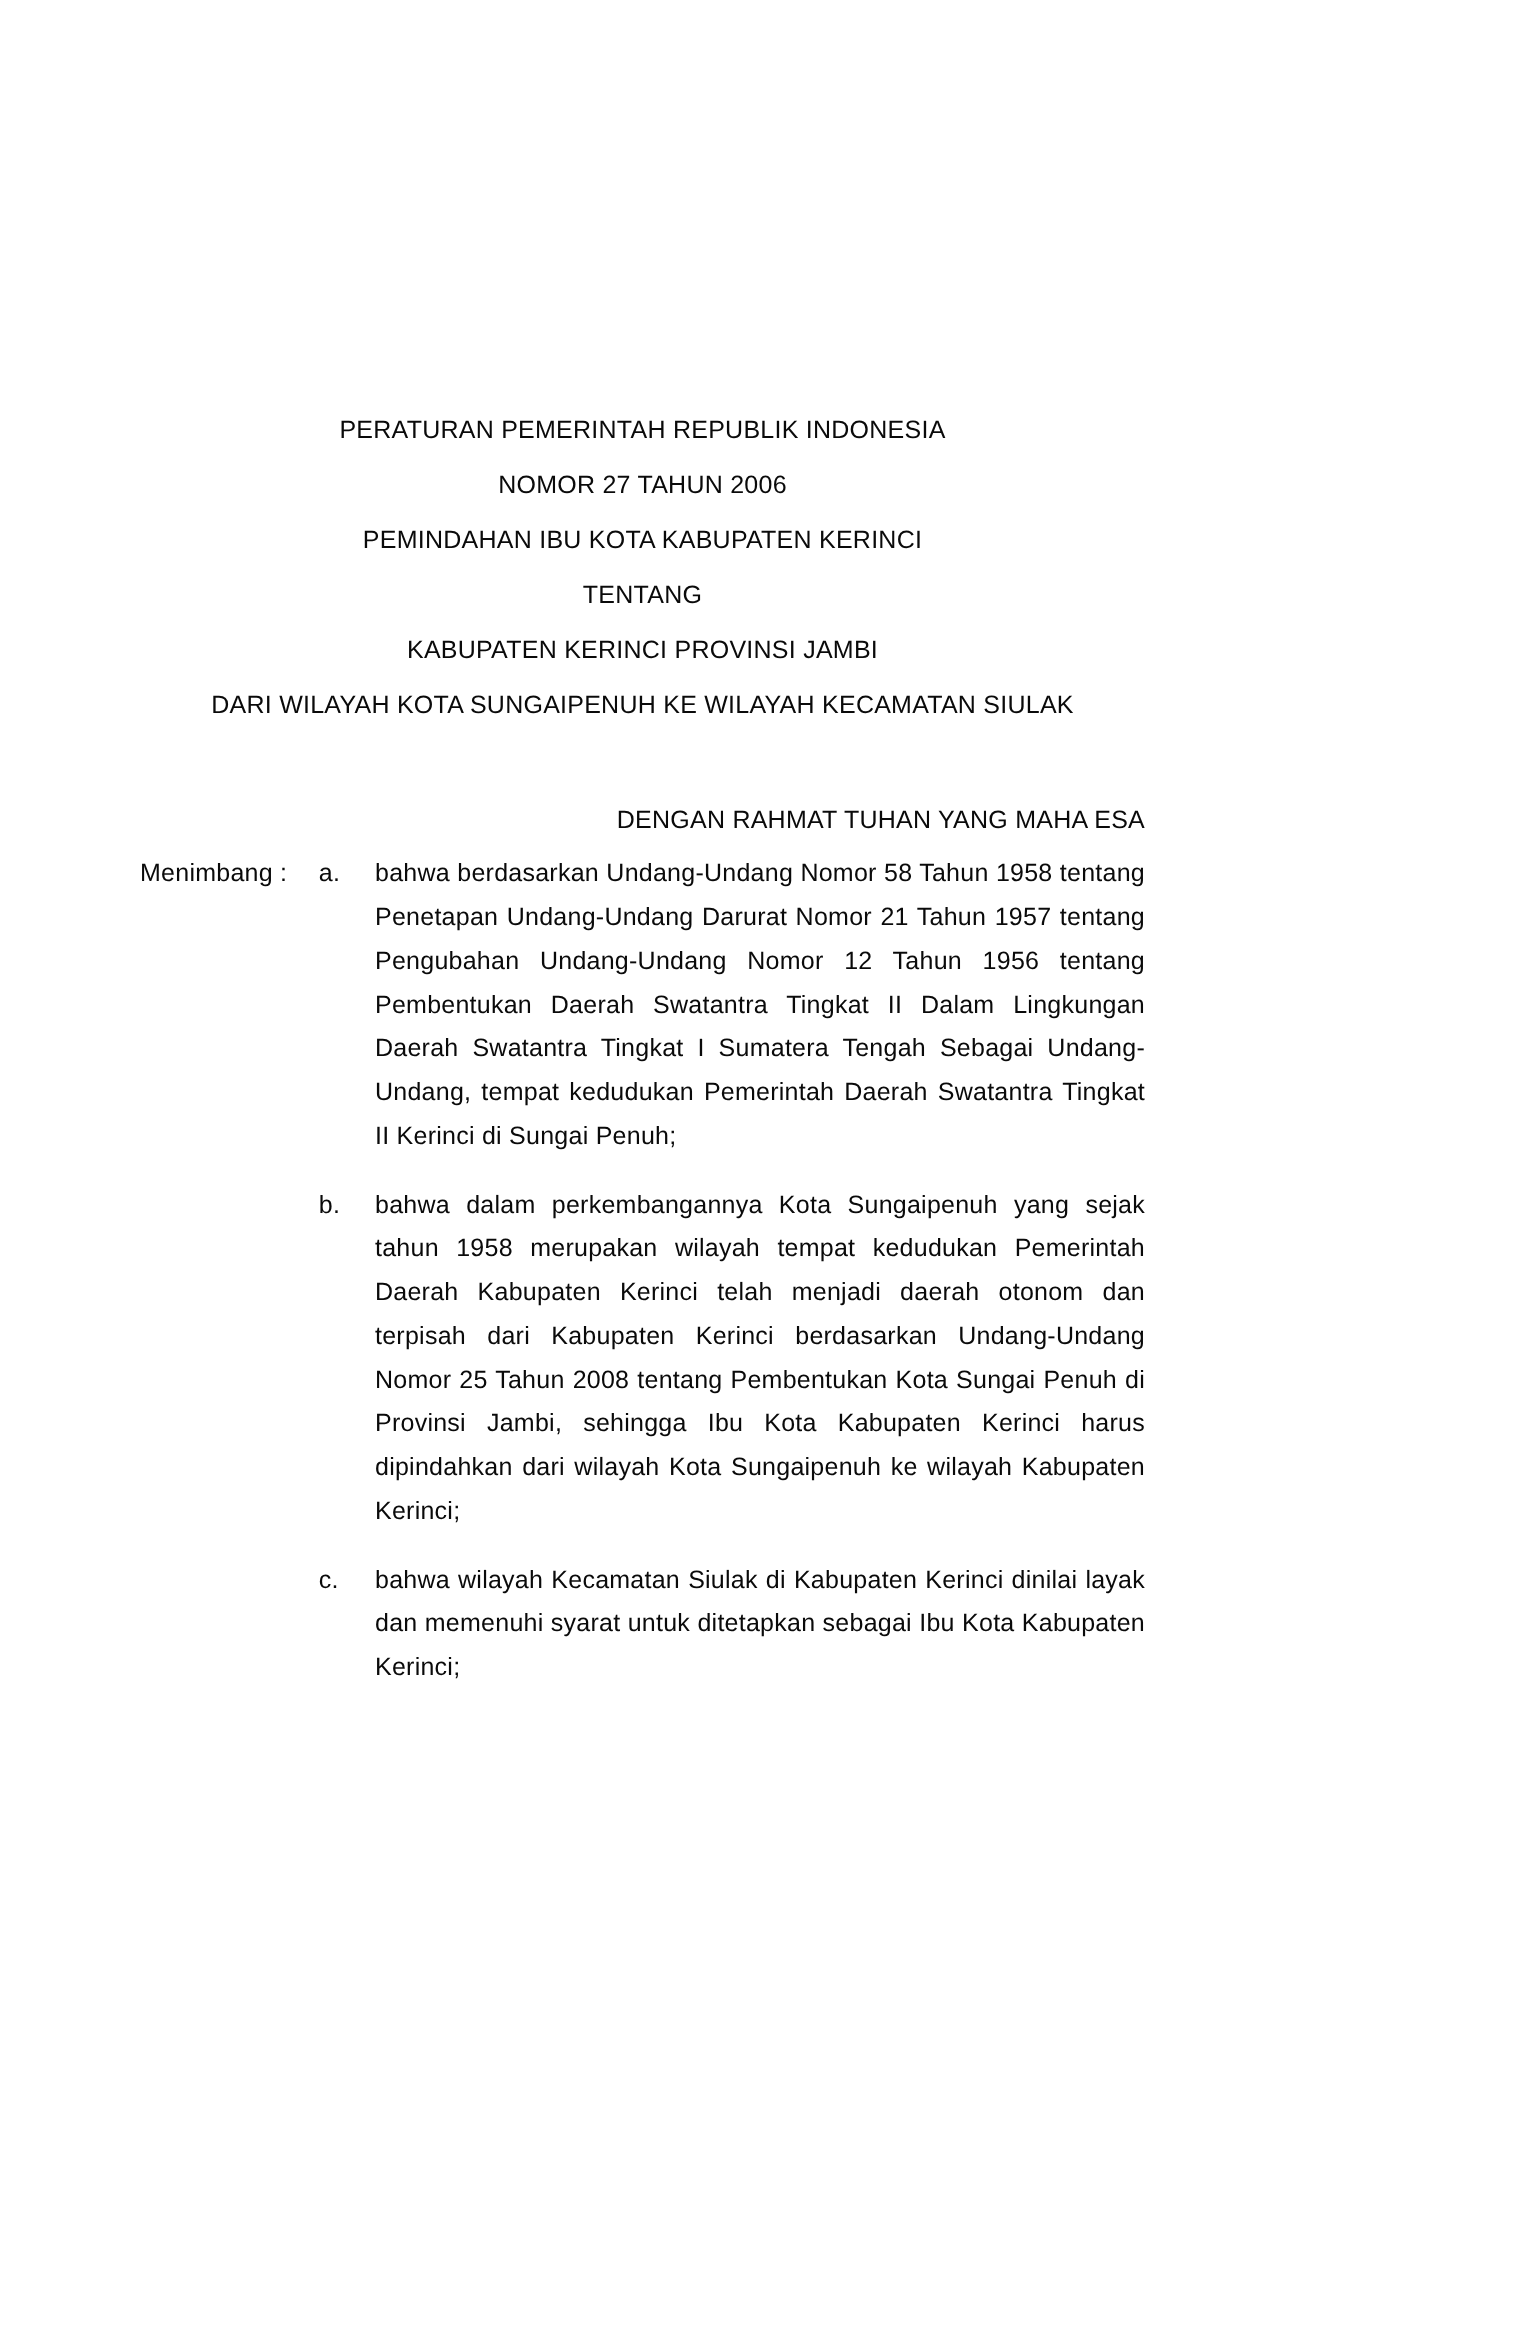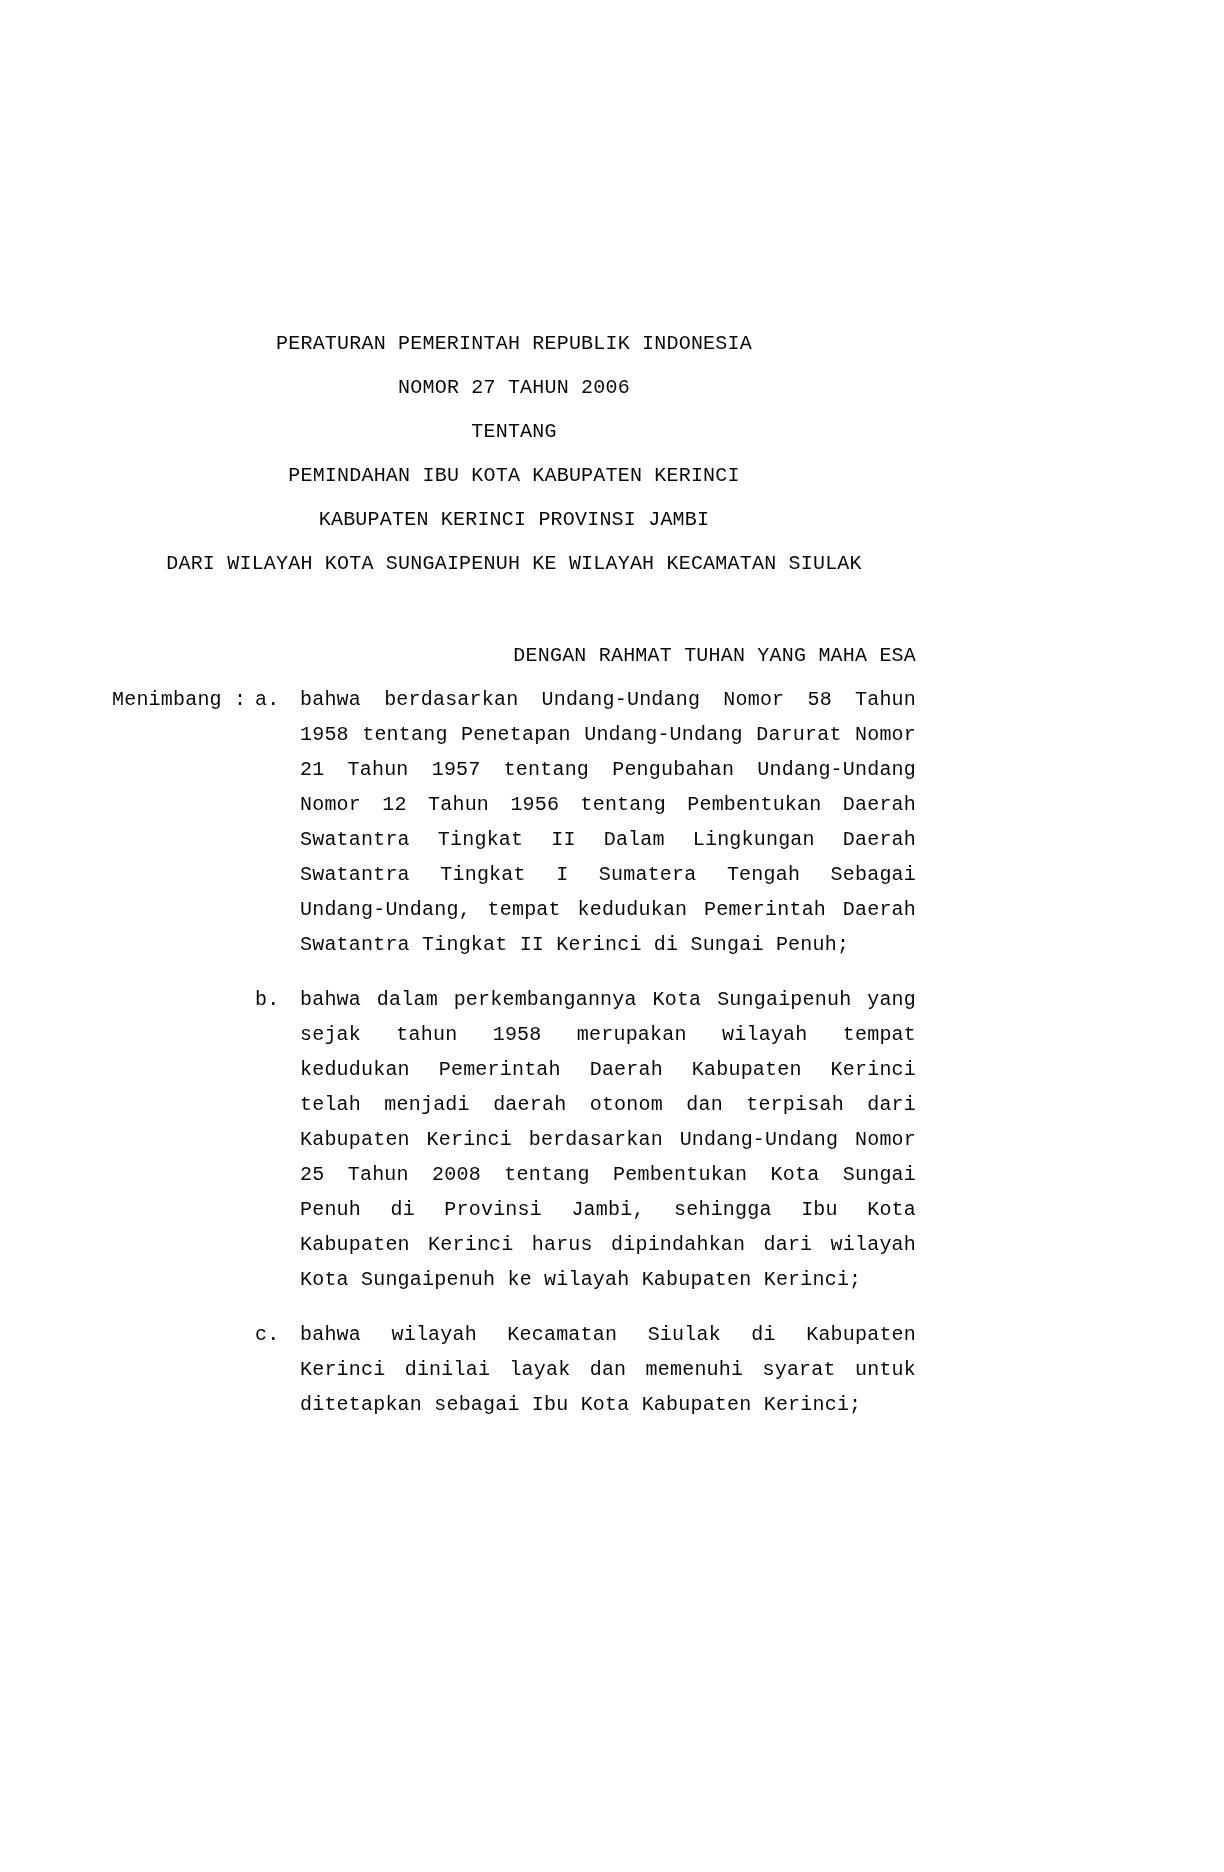--- a/index.html
+++ b/index.html
@@ -14,7 +14,7 @@
     box-sizing: border-box;
     background: #ffffff;
     color: #0a0a0a;
-    font-family: Liberation Mono, monospace;
+    font-family: Liberation Sans, sans-serif;
     font-size: 20px;
     padding: 322px 308px 0 112px;
     overflow: hidden;

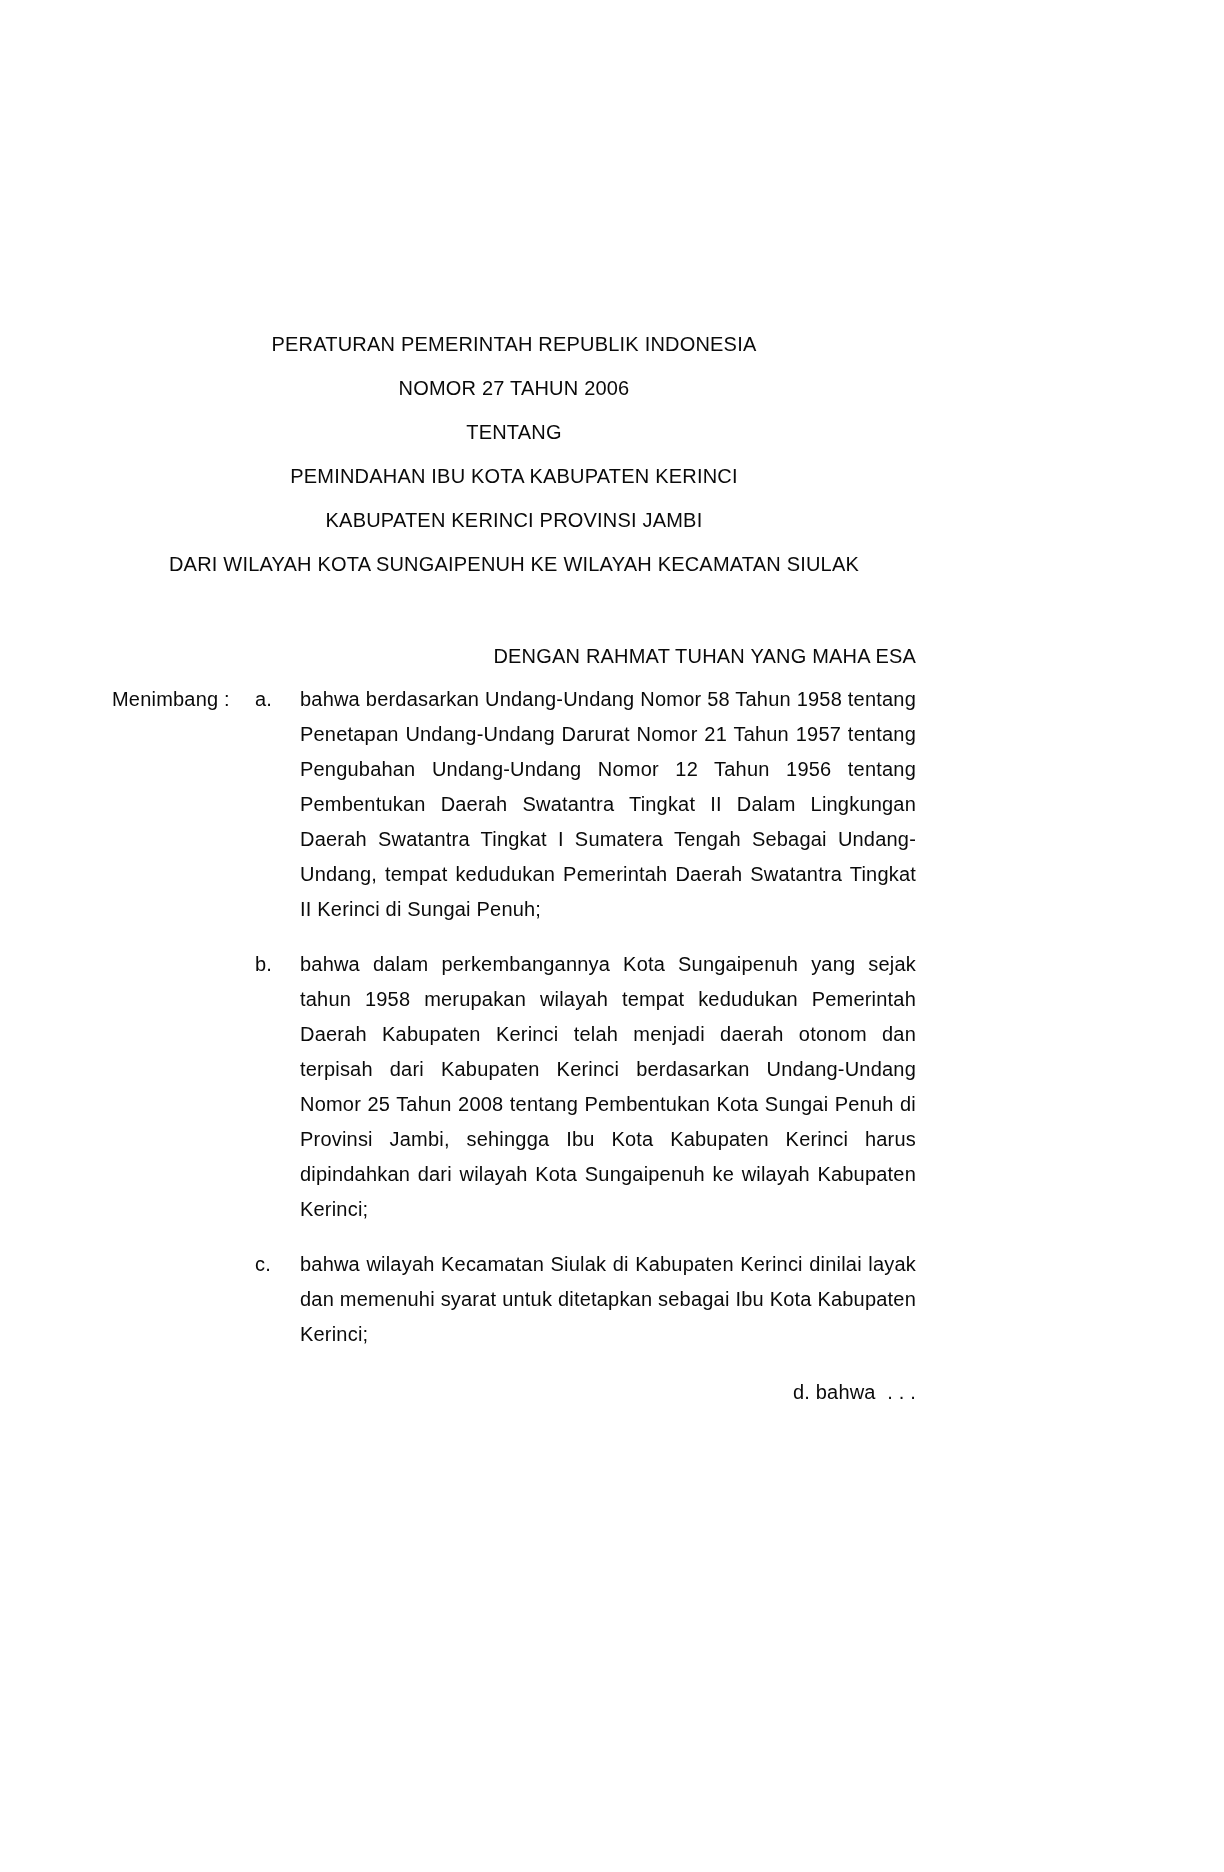--- a/index.html
+++ b/index.html
@@ -70,8 +70,8 @@
   <header class="title-block">
     <div class="tline">PERATURAN PEMERINTAH REPUBLIK INDONESIA</div>
     <div class="tline">NOMOR 27 TAHUN 2006</div>
+    <div class="tline">PEMINDAHAN IBU KOTA KABUPATEN KERINCI</div>
     <div class="tline">TENTANG</div>
-    <div class="tline">PEMINDAHAN IBU KOTA KABUPATEN KERINCI</div>
     <div class="tline">KABUPATEN KERINCI PROVINSI JAMBI</div>
     <div class="tline">DARI WILAYAH KOTA SUNGAIPENUH KE WILAYAH KECAMATAN SIULAK</div>
   </header>

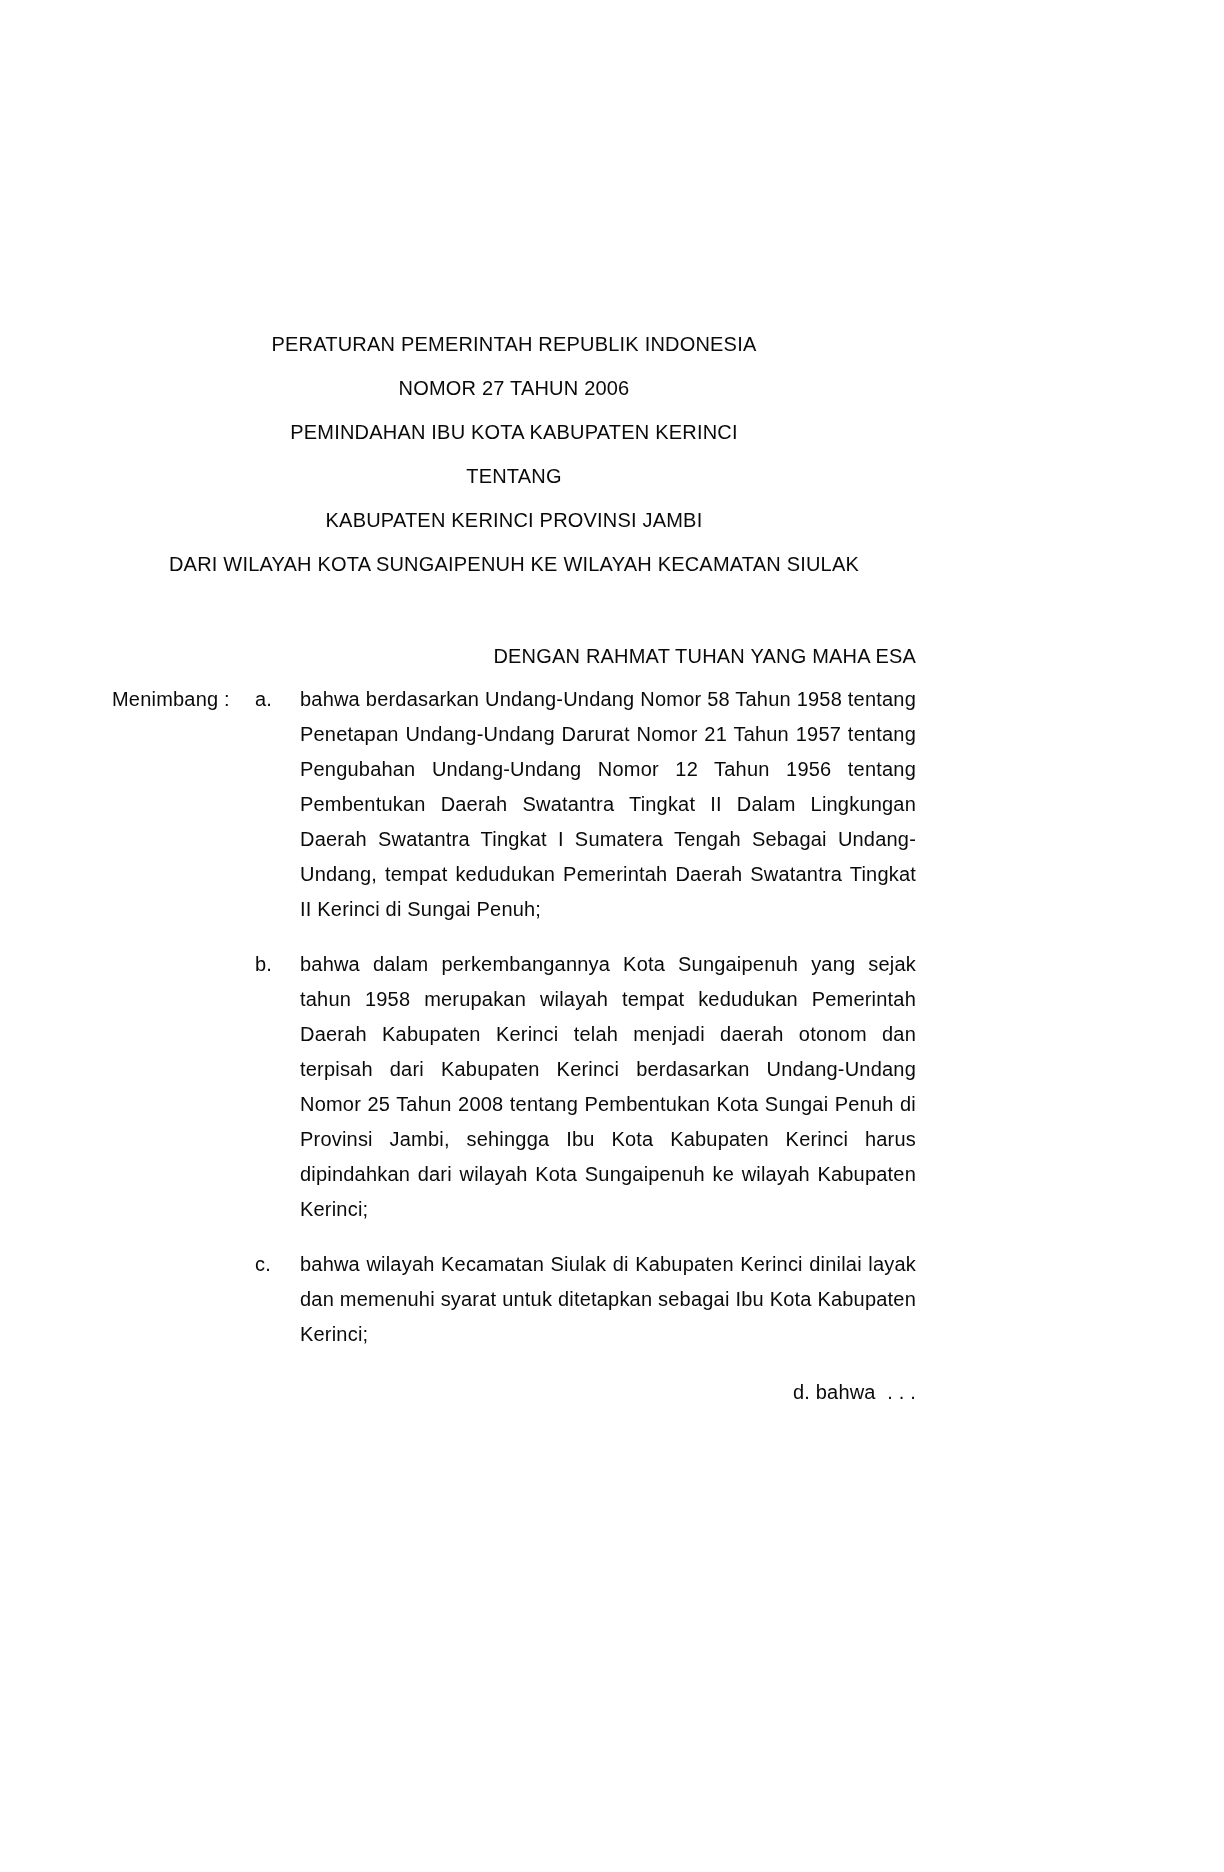--- a/index.html
+++ b/index.html
@@ -101,7 +101,6 @@
 
   </section>
 
-  <div class="catchword">d. bahwa  . . .</div>
 
 </div>
 

